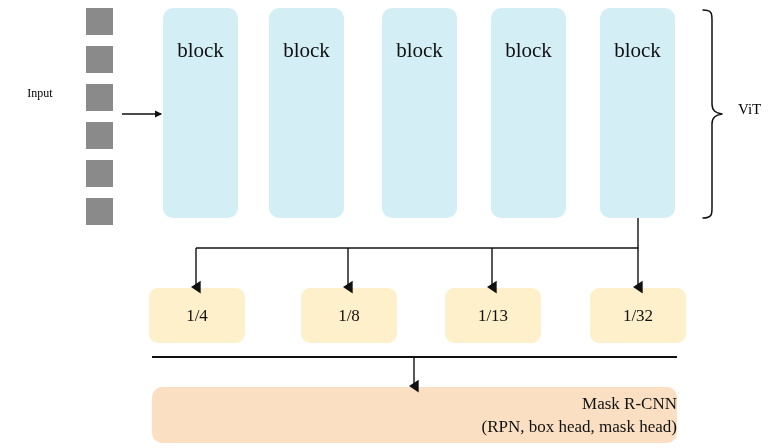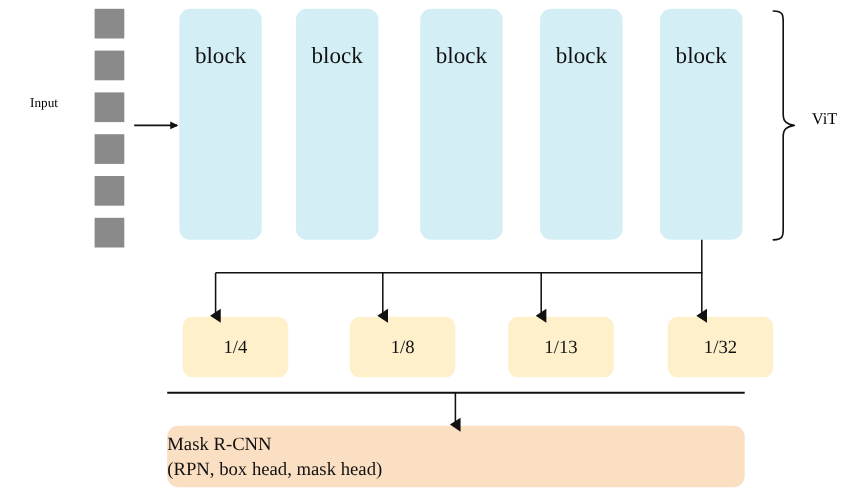--- a/index.html
+++ b/index.html
@@ -62,7 +62,6 @@
     height: 55px;
     background: #fdf0cb;
     border-radius: 9px;
-    margin-left: 17px;
   }
   .scale-box .slabel {
     position: absolute;

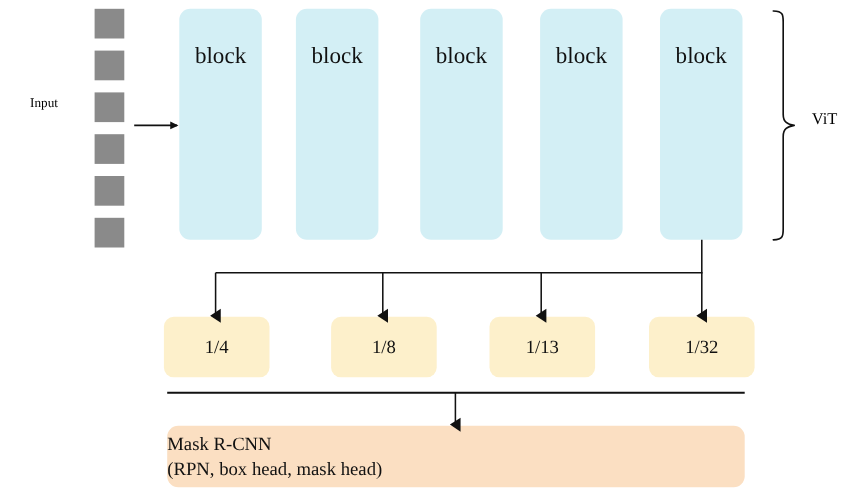--- a/index.html
+++ b/index.html
@@ -87,7 +87,7 @@
     border-radius: 10px;
     display: flex;
     flex-direction: column;
-    align-items: flex-start;
+    align-items: flex-end;
     justify-content: center;
   }
   #maskrcnn-box .mline {

